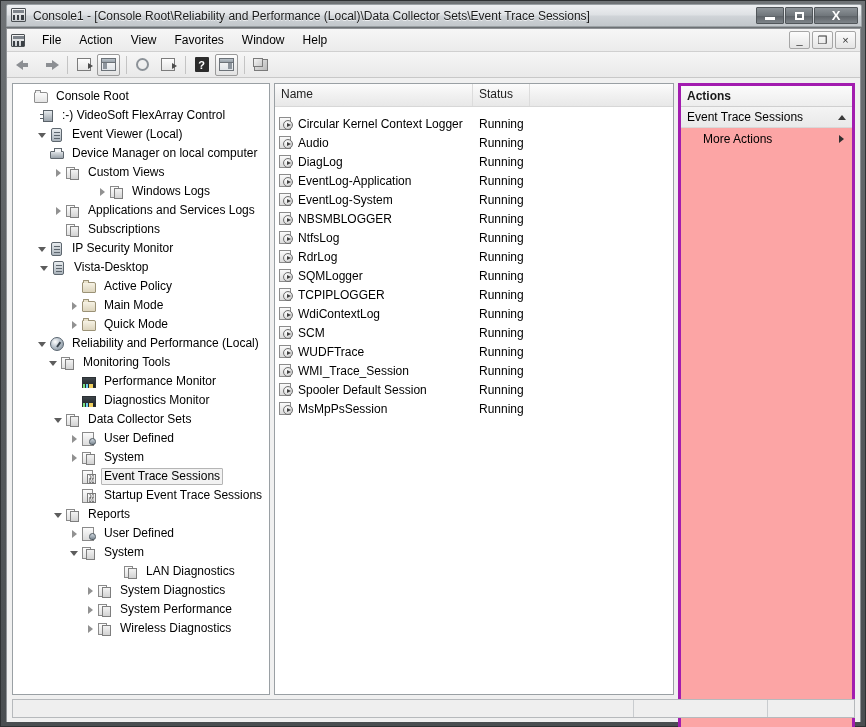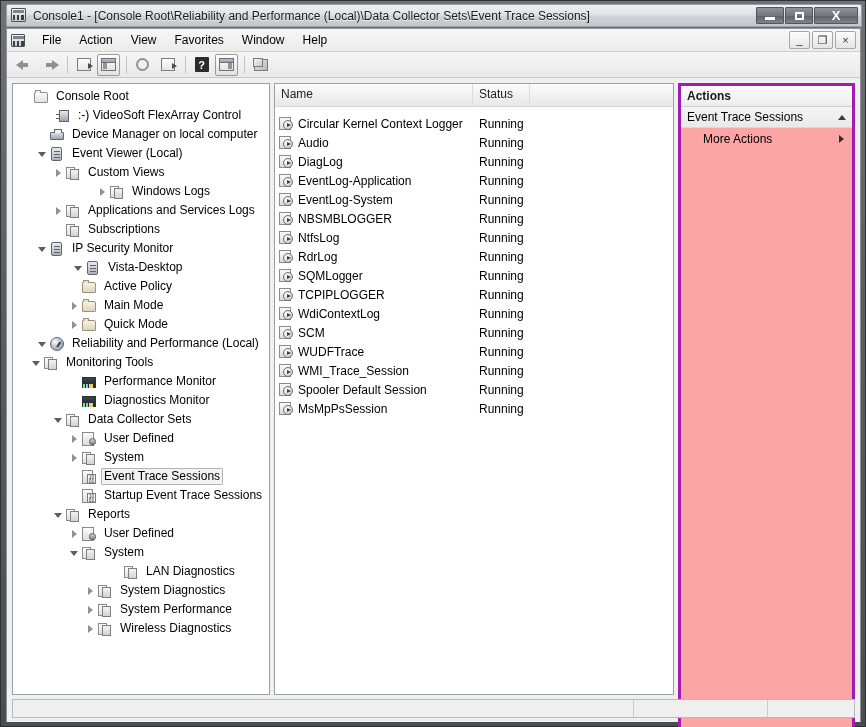--- a/index.html
+++ b/index.html
@@ -598,7 +598,7 @@
               </span>
               <span class="label">Console Root</span>
             </div>
-            <div class="tree-row" style="padding-left: 28px;">
+            <div class="tree-row" style="padding-left: 12px;">
               <span class="expander"></span>
               <span class="ticon">
                 <span class="ic-ctrl"></span>

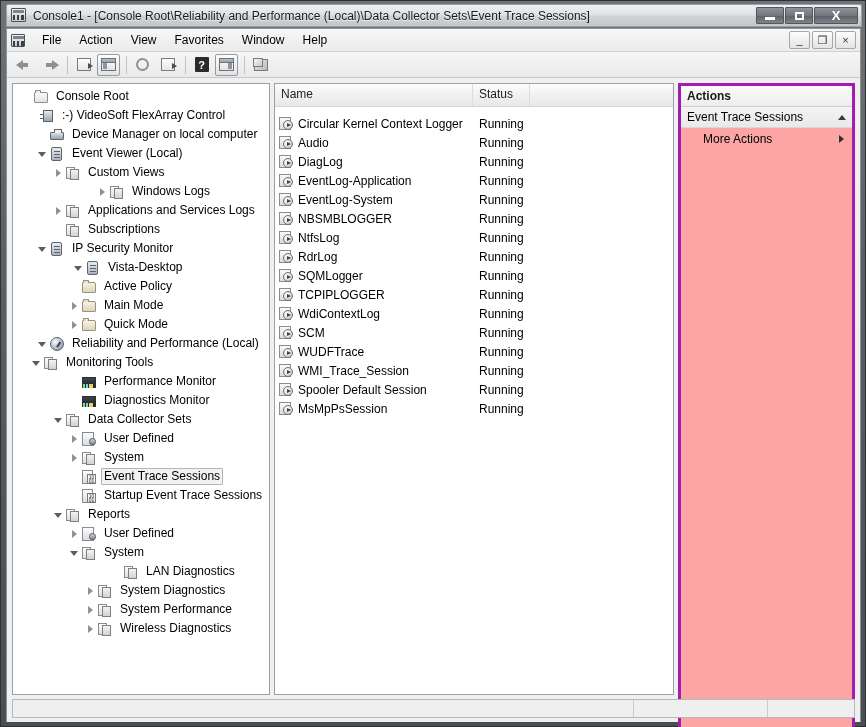--- a/index.html
+++ b/index.html
@@ -606,20 +606,20 @@
               <span class="label">:-) VideoSoft FlexArray Control</span>
             </div>
             <div class="tree-row" style="padding-left: 22px;">
+              <span class="expander">
+                <span class="tri open"></span>
+              </span>
+              <span class="ticon">
+                <span class="ic-srv"></span>
+              </span>
+              <span class="label">Event Viewer (Local)</span>
+            </div>
+            <div class="tree-row" style="padding-left: 22px;">
               <span class="expander"></span>
               <span class="ticon">
                 <span class="ic-printer"></span>
               </span>
               <span class="label">Device Manager on local computer</span>
-            </div>
-            <div class="tree-row" style="padding-left: 22px;">
-              <span class="expander">
-                <span class="tri open"></span>
-              </span>
-              <span class="ticon">
-                <span class="ic-srv"></span>
-              </span>
-              <span class="label">Event Viewer (Local)</span>
             </div>
             <div class="tree-row" style="padding-left: 38px;">
               <span class="expander">

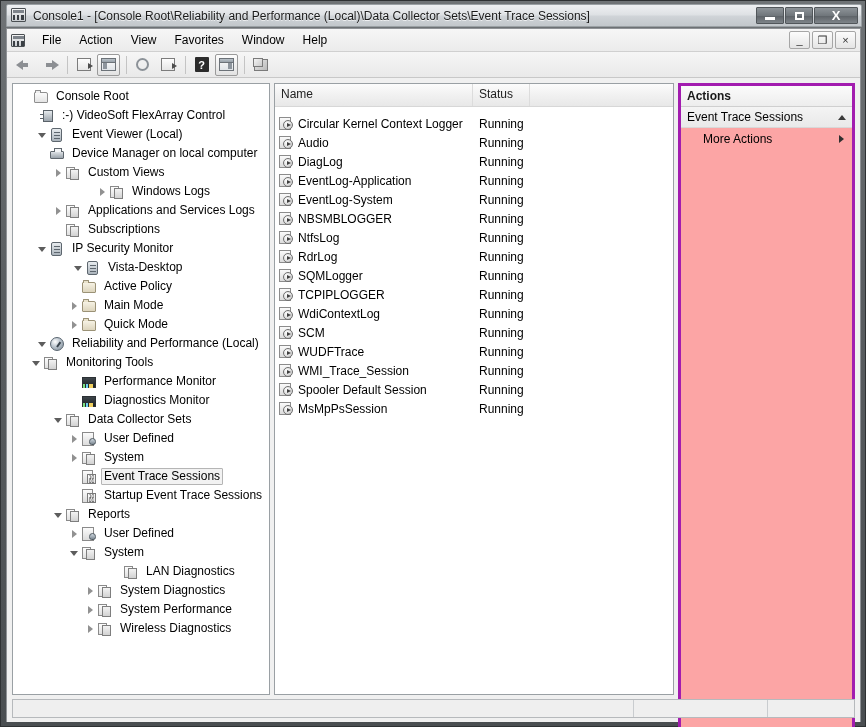--- a/index.html
+++ b/index.html
@@ -668,7 +668,7 @@
               </span>
               <span class="label">IP Security Monitor</span>
             </div>
-            <div class="tree-row" style="padding-left: 58px;">
+            <div class="tree-row" style="padding-left: 24px;">
               <span class="expander">
                 <span class="tri open"></span>
               </span>

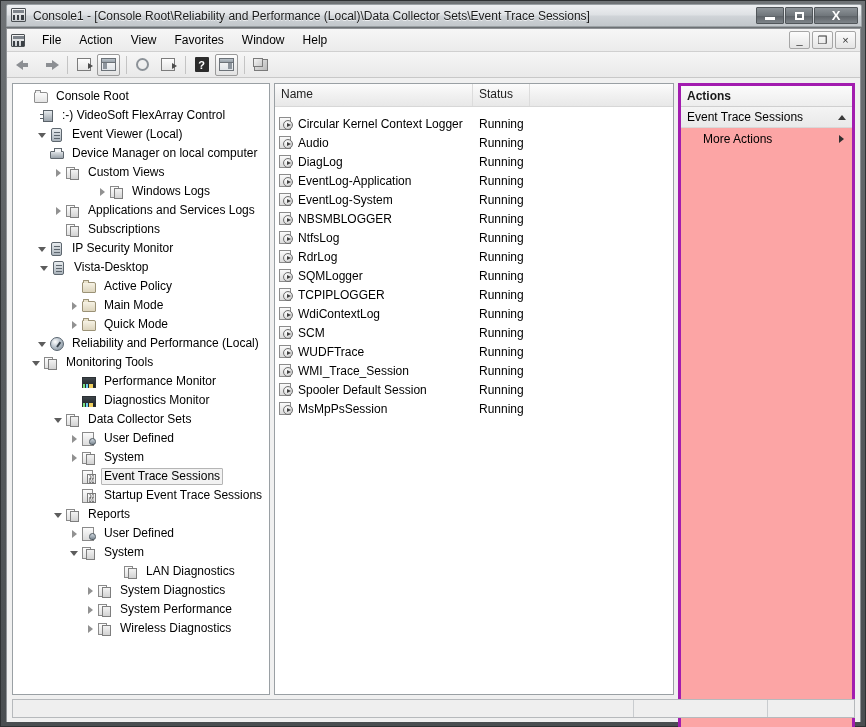--- a/index.html
+++ b/index.html
@@ -711,7 +711,7 @@
               </span>
               <span class="label">Reliability and Performance (Local)</span>
             </div>
-            <div class="tree-row" style="padding-left: 16px;">
+            <div class="tree-row" style="padding-left: 33px;">
               <span class="expander">
                 <span class="tri open"></span>
               </span>

